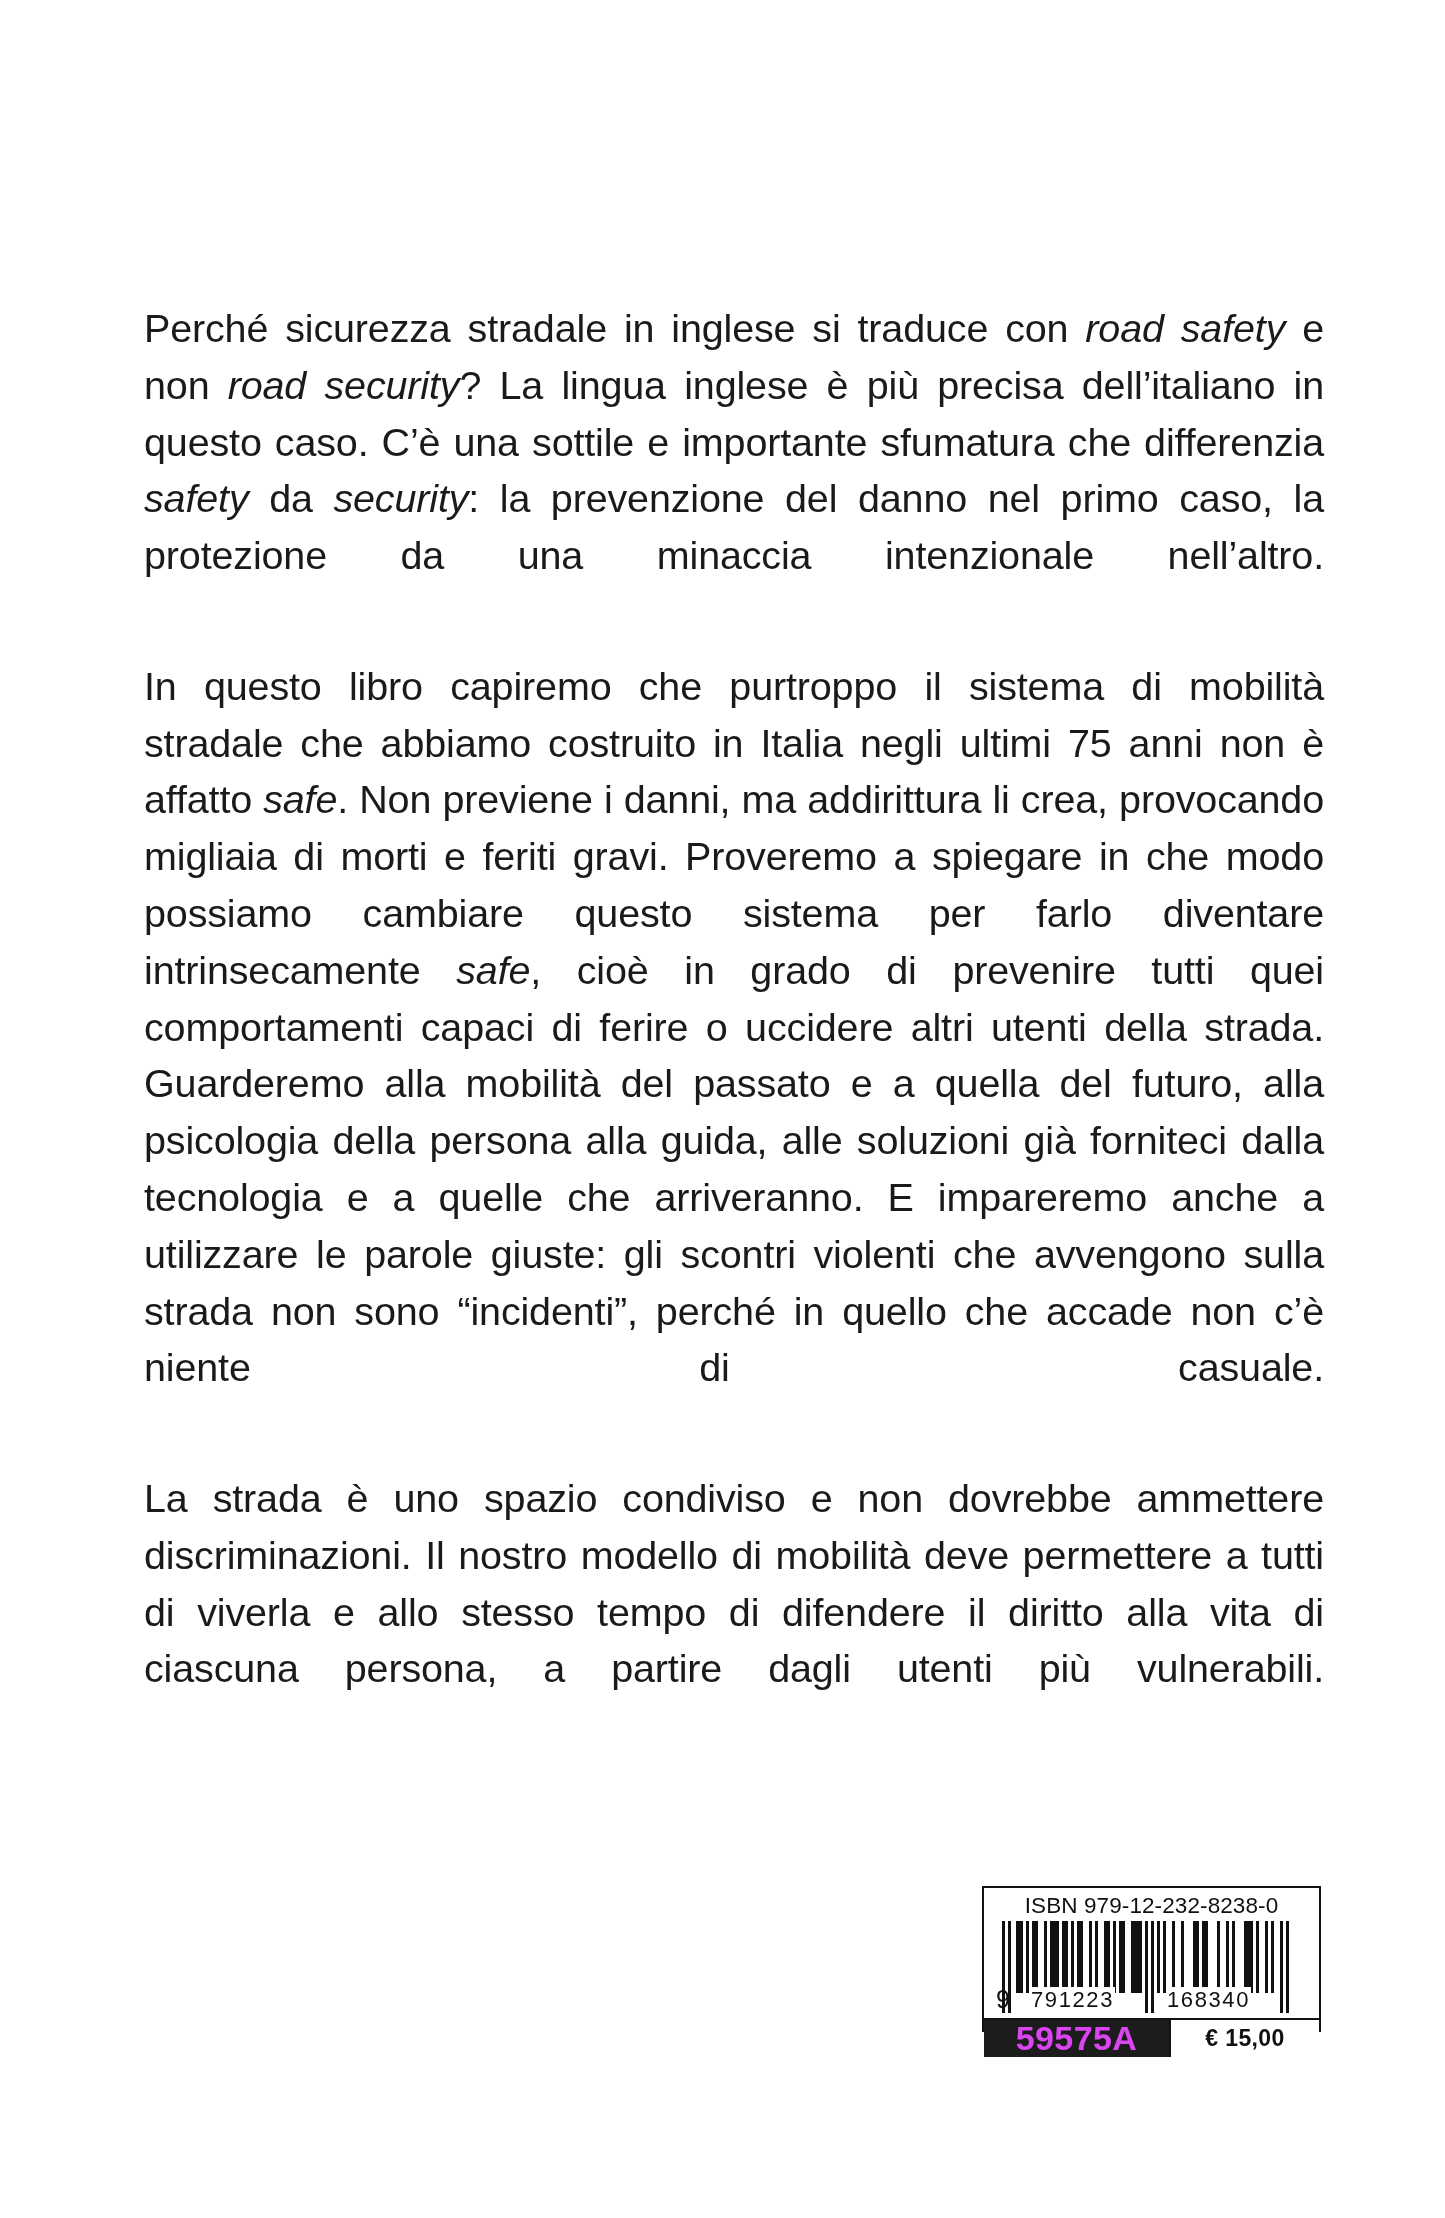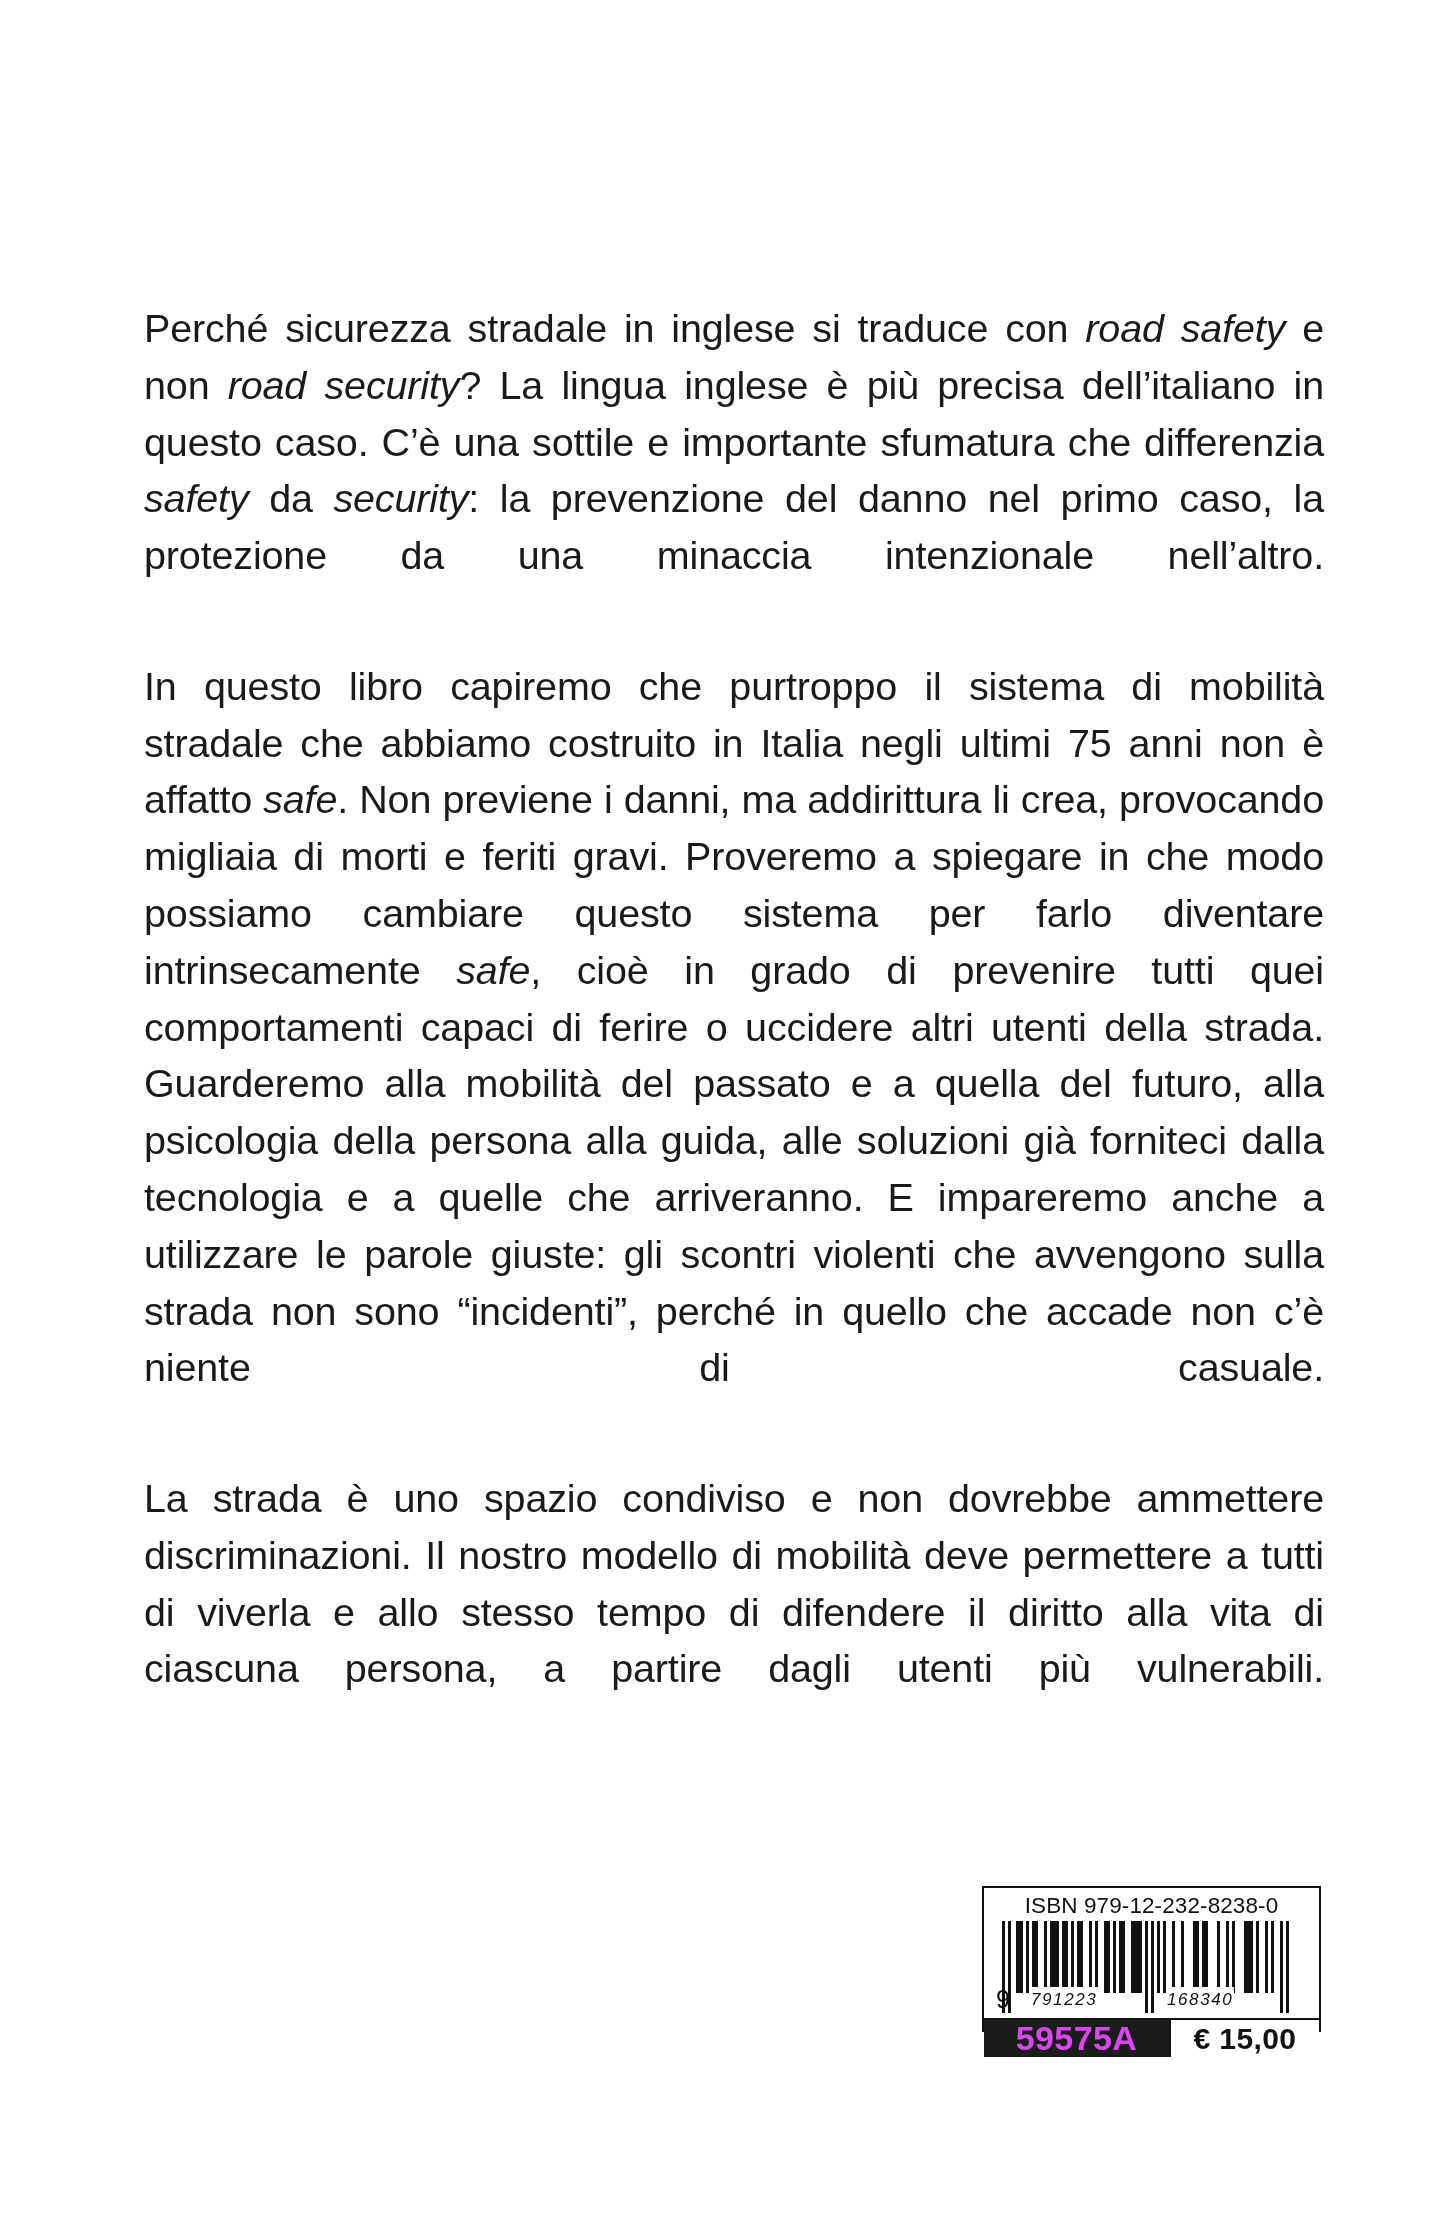--- a/index.html
+++ b/index.html
@@ -112,14 +112,13 @@
     position: absolute;
     bottom: 0;
     font-family: "Liberation Sans", sans-serif;
-    font-size: 17px;
+    font-size: 22px;
     font-weight: 500;
     color: #111111;
     line-height: 25px;
     background: #ffffff;
     letter-spacing: 1.6px;
     padding: 0 1px;
-    font-style: italic;
   }
   .digit-grp.left  { left: 46px; }
   .digit-grp.right { left: 182px; }

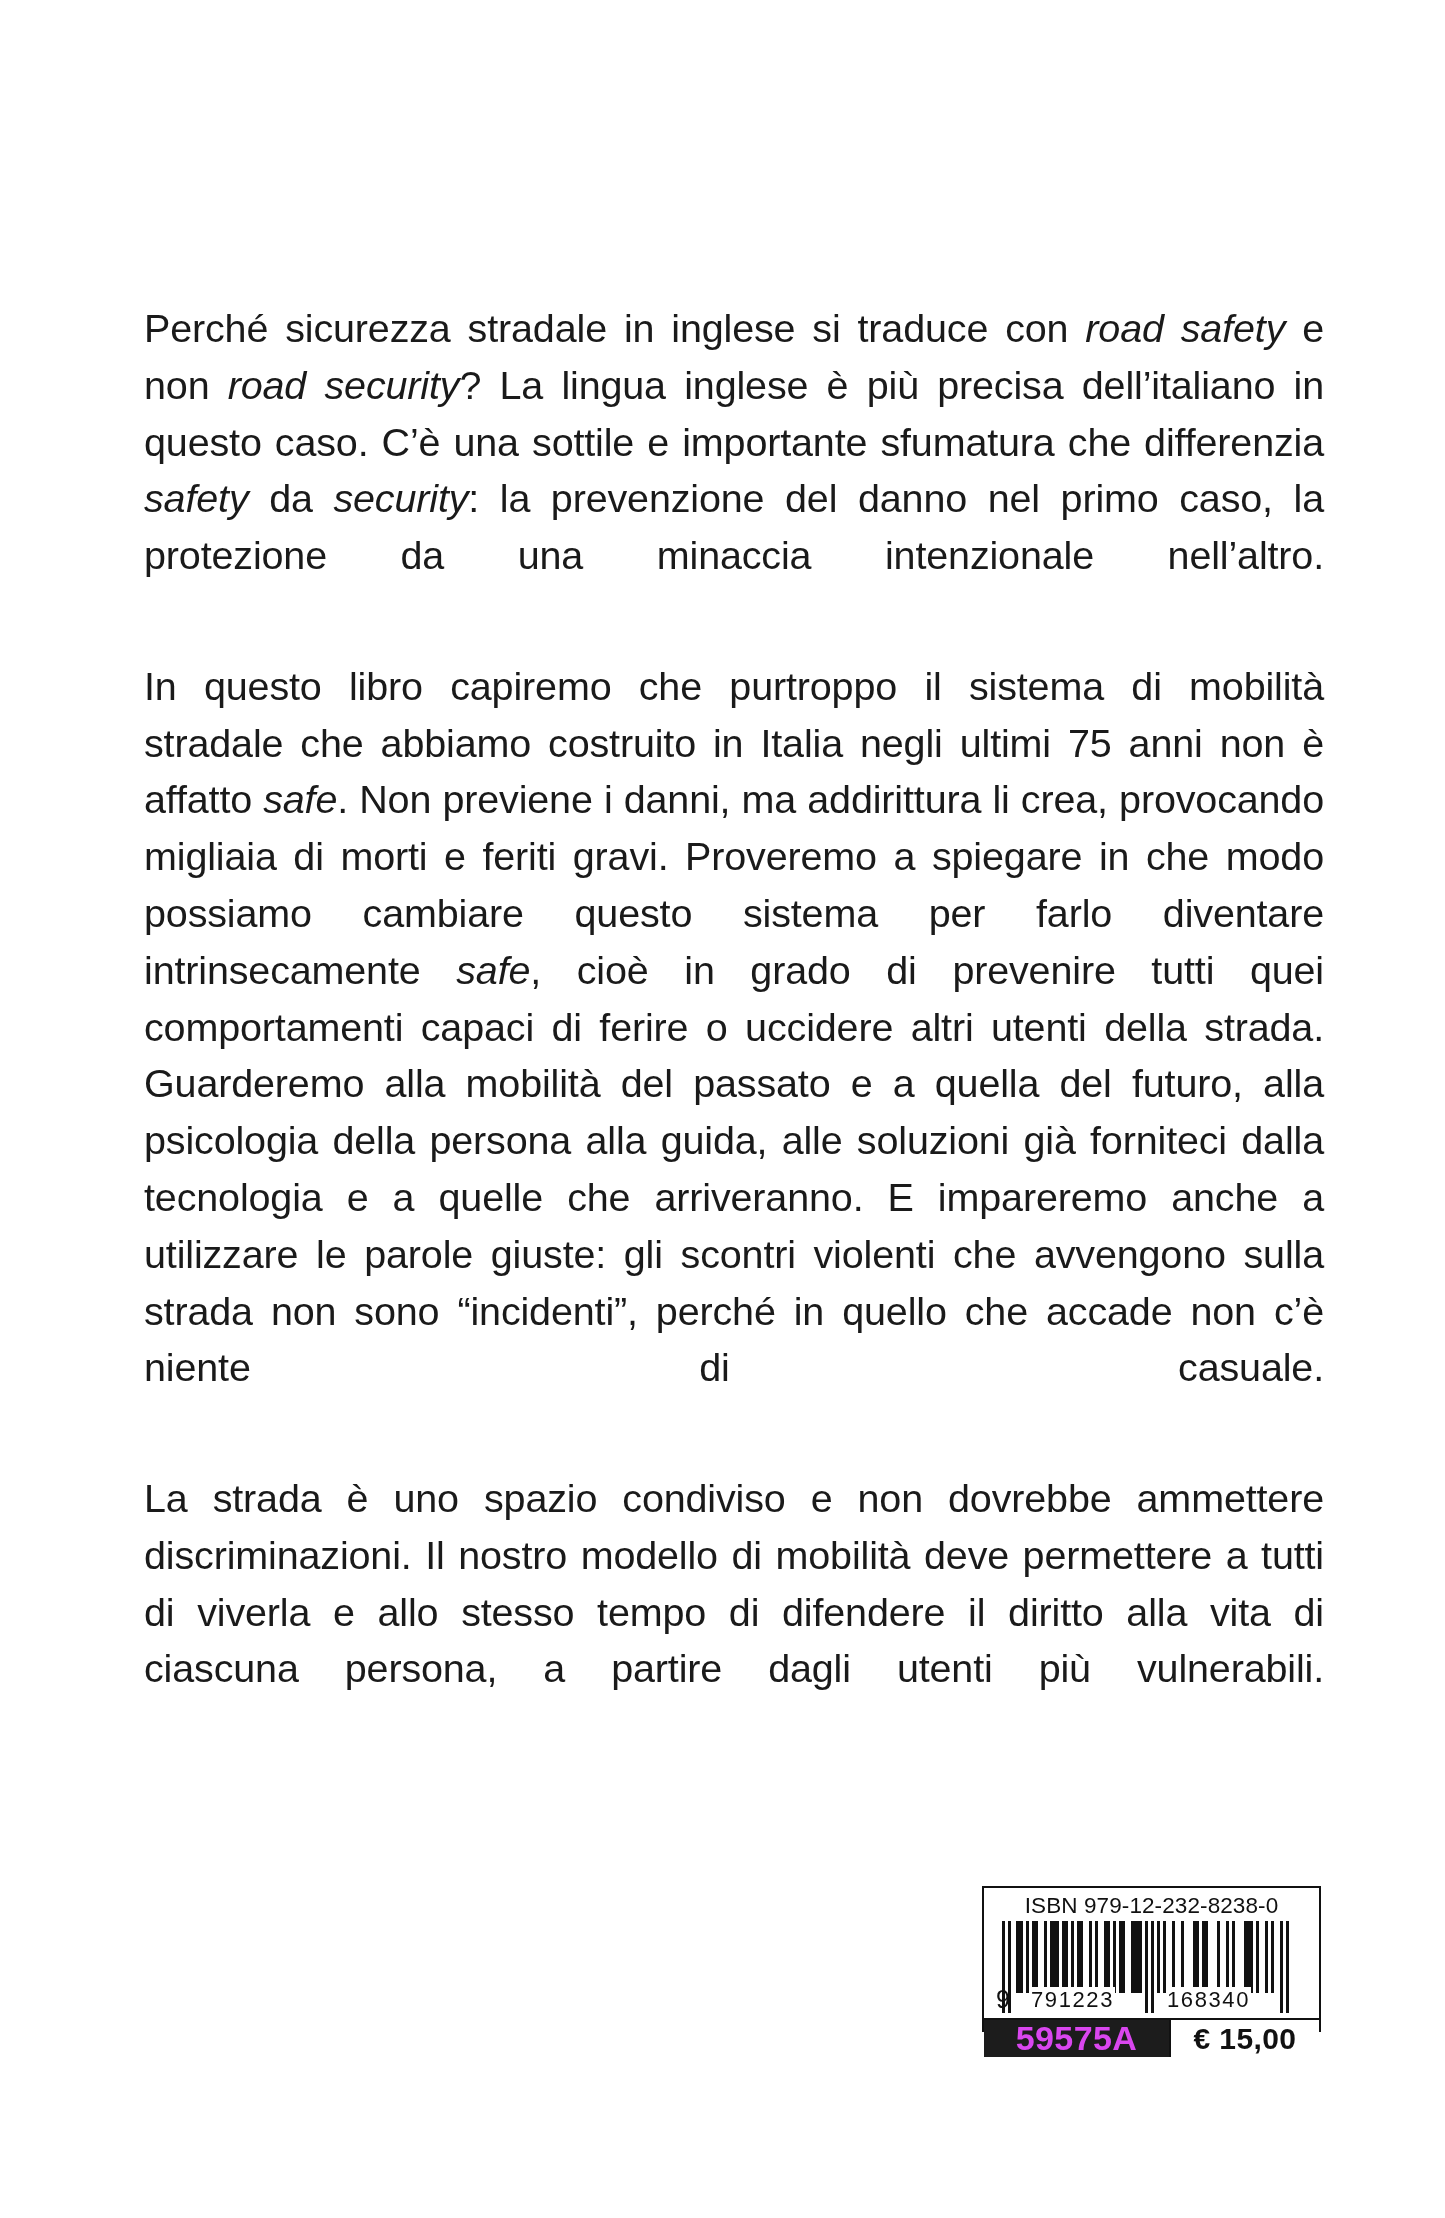--- a/index.html
+++ b/index.html
@@ -150,7 +150,7 @@
     align-items: center;
     justify-content: center;
     font-family: "Liberation Sans", sans-serif;
-    font-size: 30px;
+    font-size: 23px;
     font-weight: bold;
     letter-spacing: 0.4px;
     border-left: 2px solid #111111;

